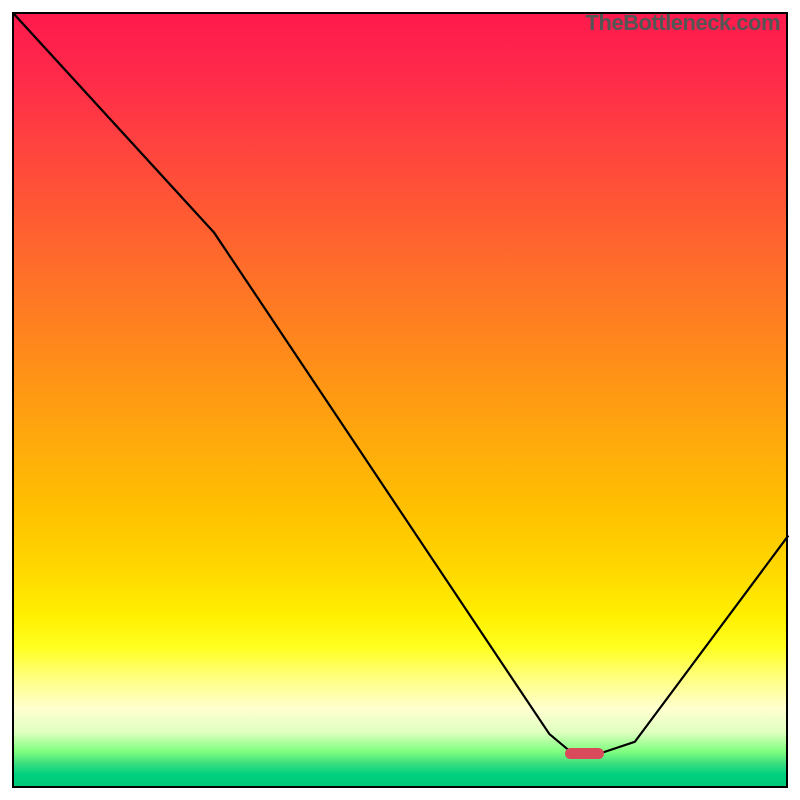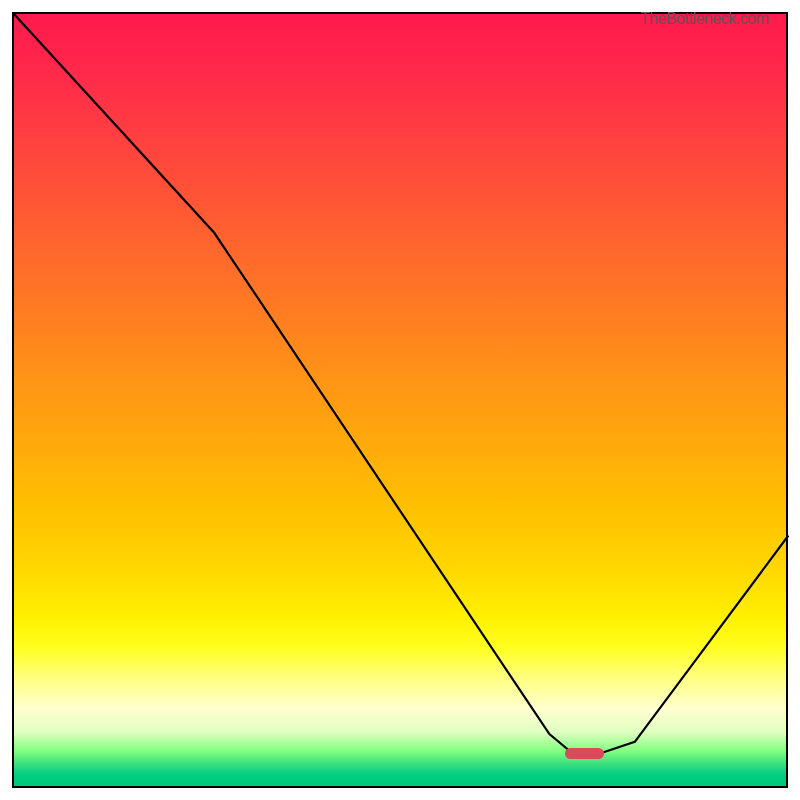--- a/index.html
+++ b/index.html
@@ -47,10 +47,10 @@
   }
   .watermark {
     position: absolute;
-    right: 17px;
+    right: 6px;
     top: -4px;
-    font-size: 16px;
-    font-weight: normal;
+    font-size: 22px;
+    font-weight: bold;
     color: #555;
     letter-spacing: -0.5px;
   }

